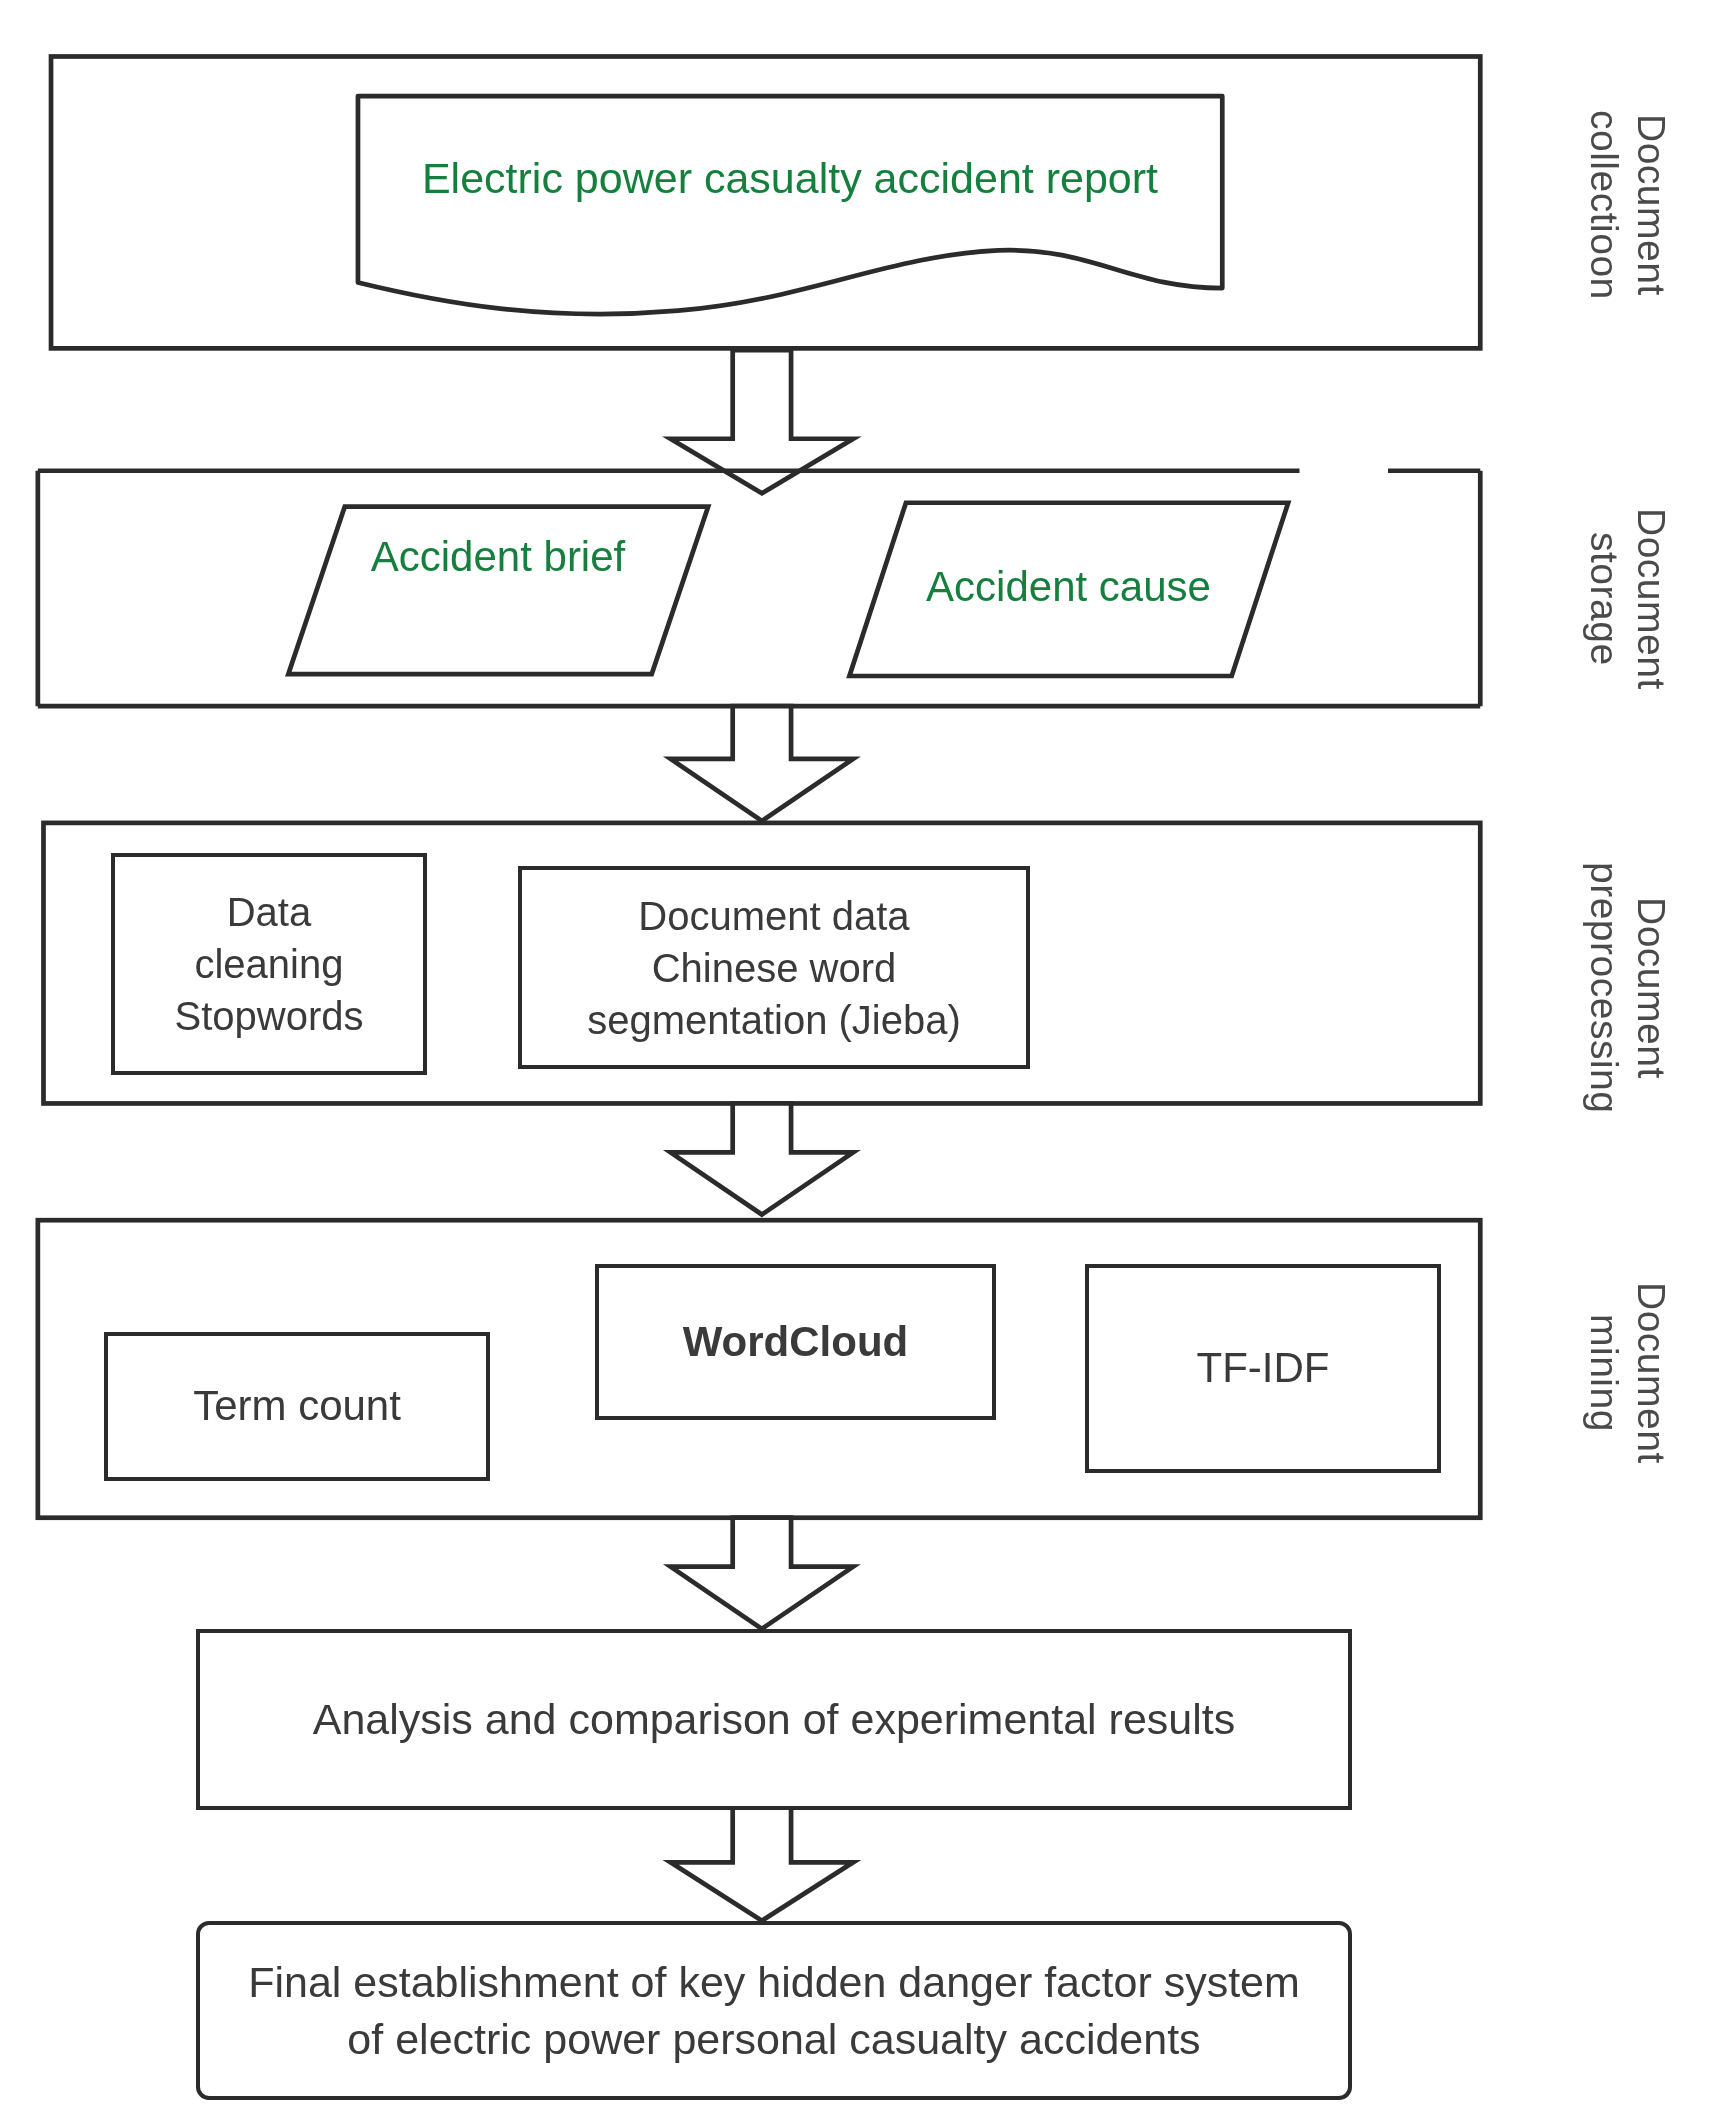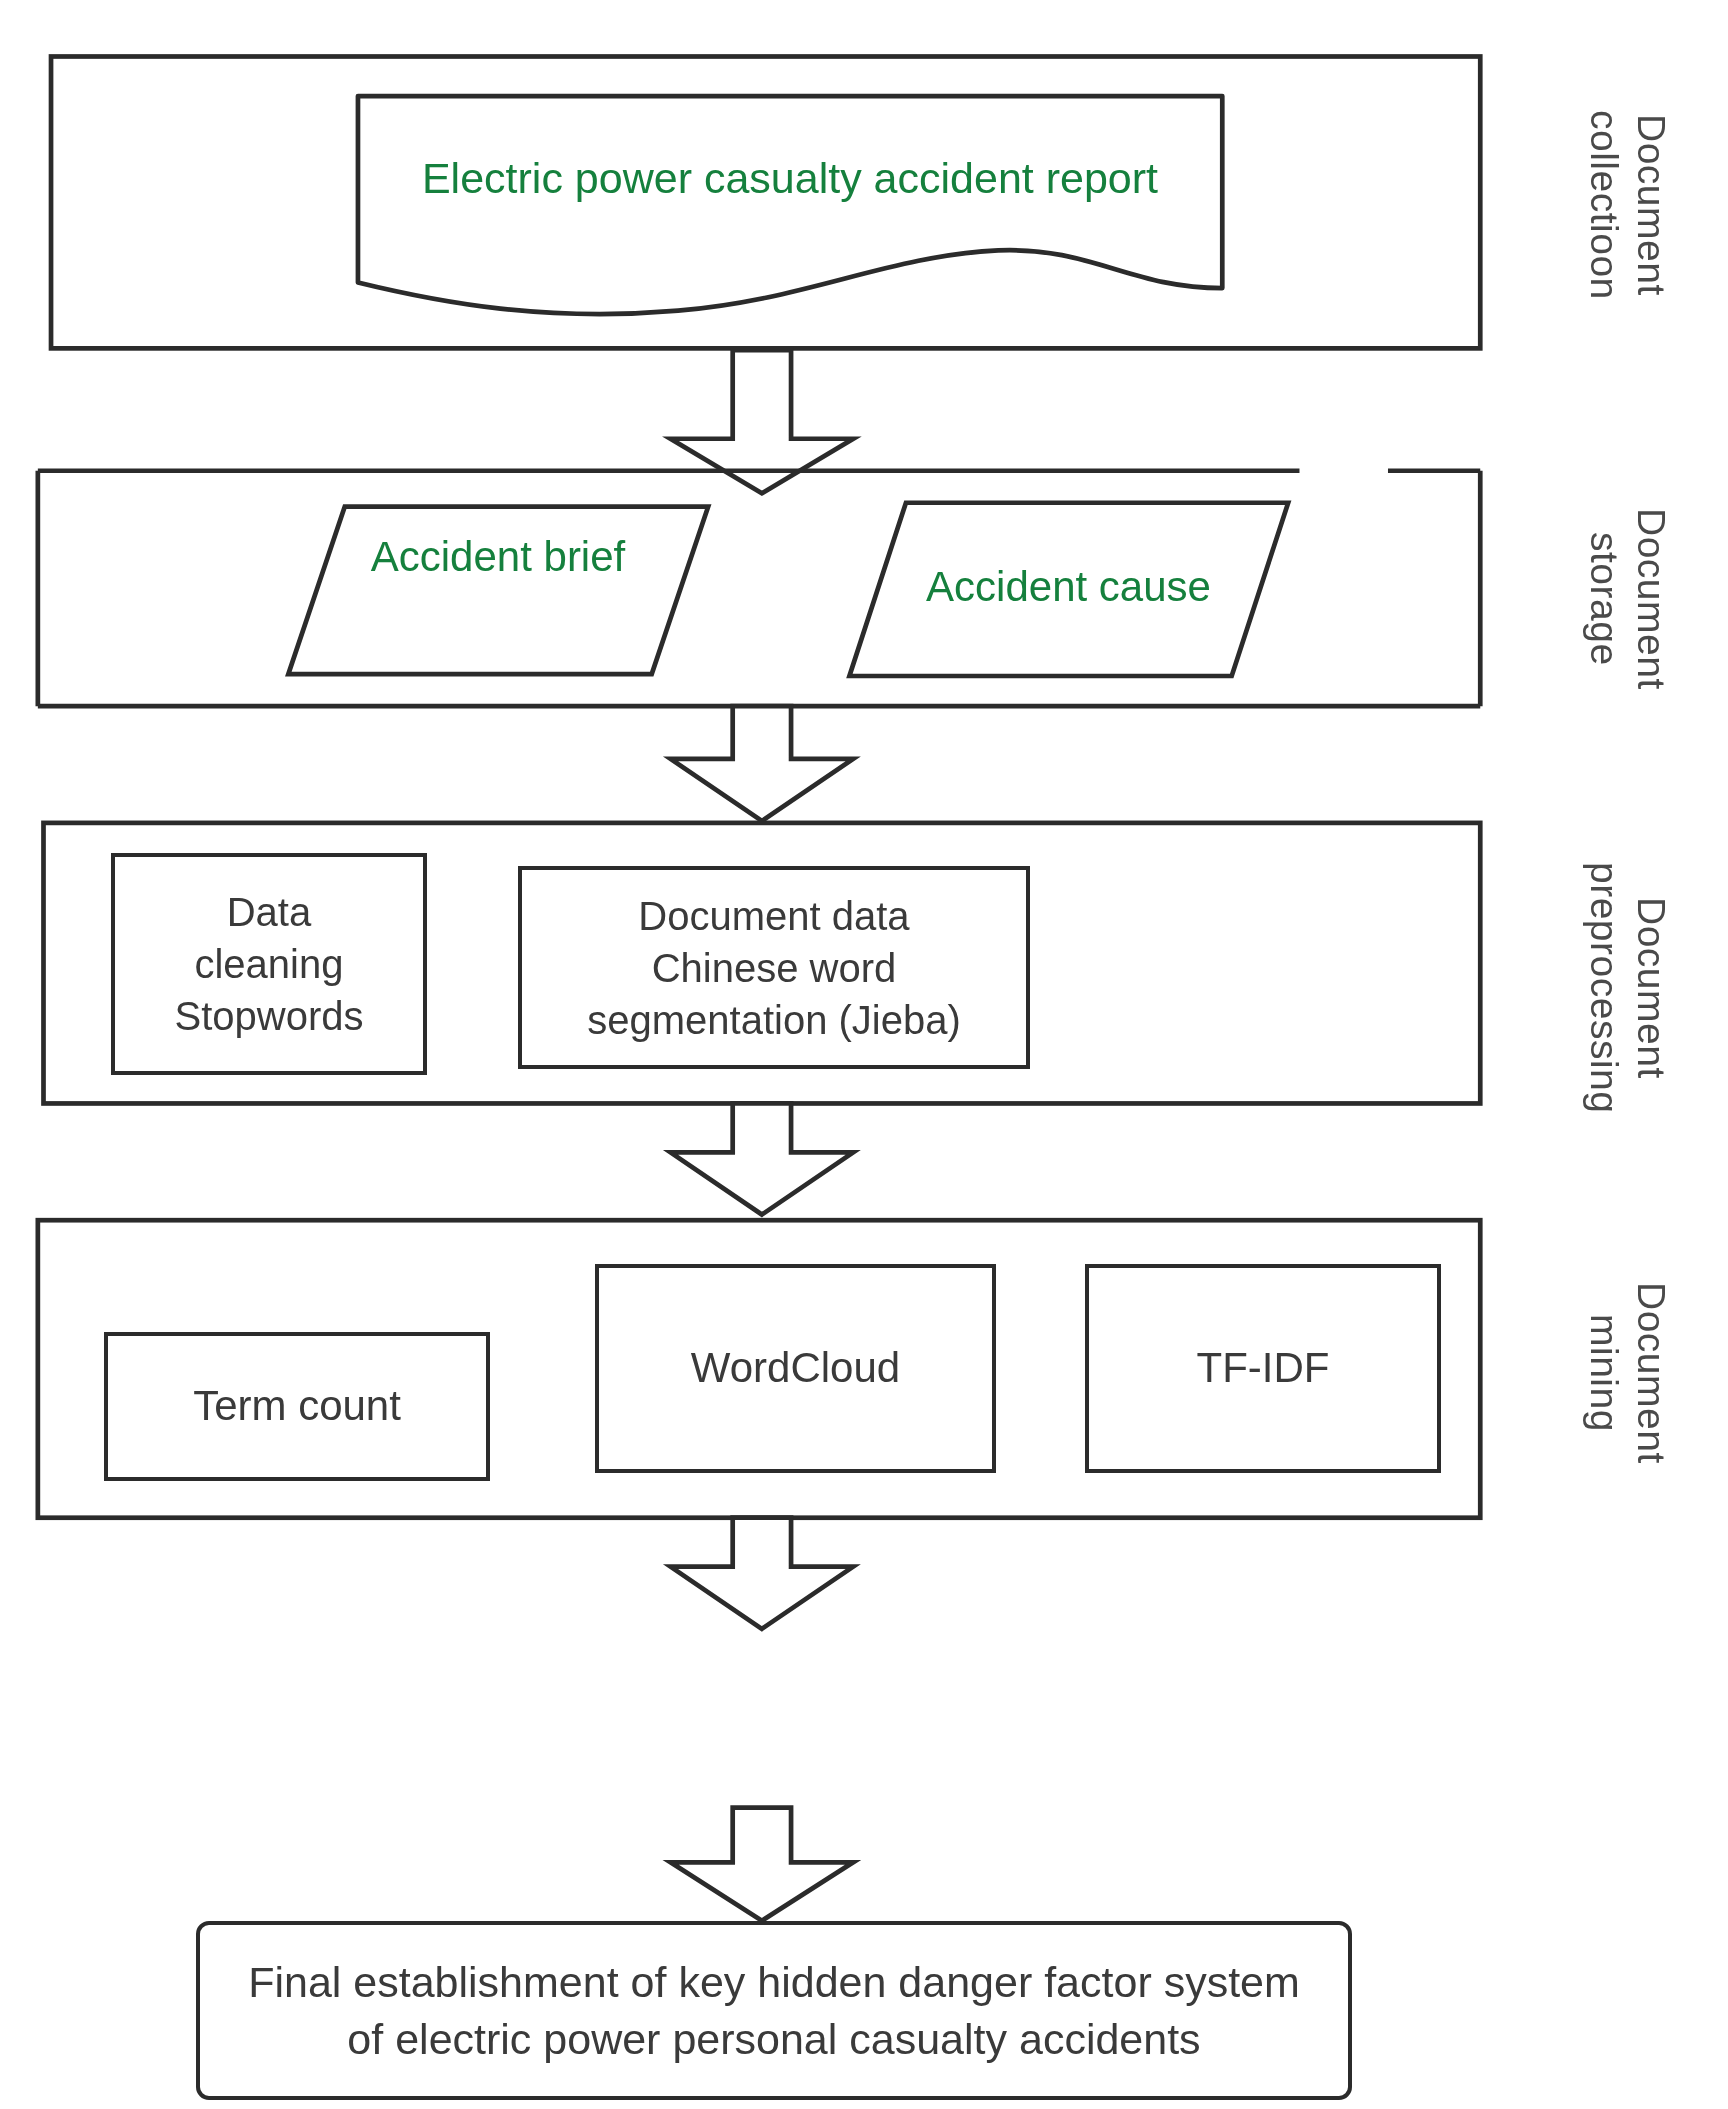--- a/index.html
+++ b/index.html
@@ -130,7 +130,7 @@
     <span>Term count</span>
   </div>
 
-  <div class="abs inner-box" style="left:595px; top:1264px; width:401px; height:209px; font-size:42px;">
+  <div class="abs inner-box" style="left:595px; top:1264px; width:401px; height:156px; font-size:42px;font-weight:bold;">
     <span>WordCloud</span>
   </div>
 

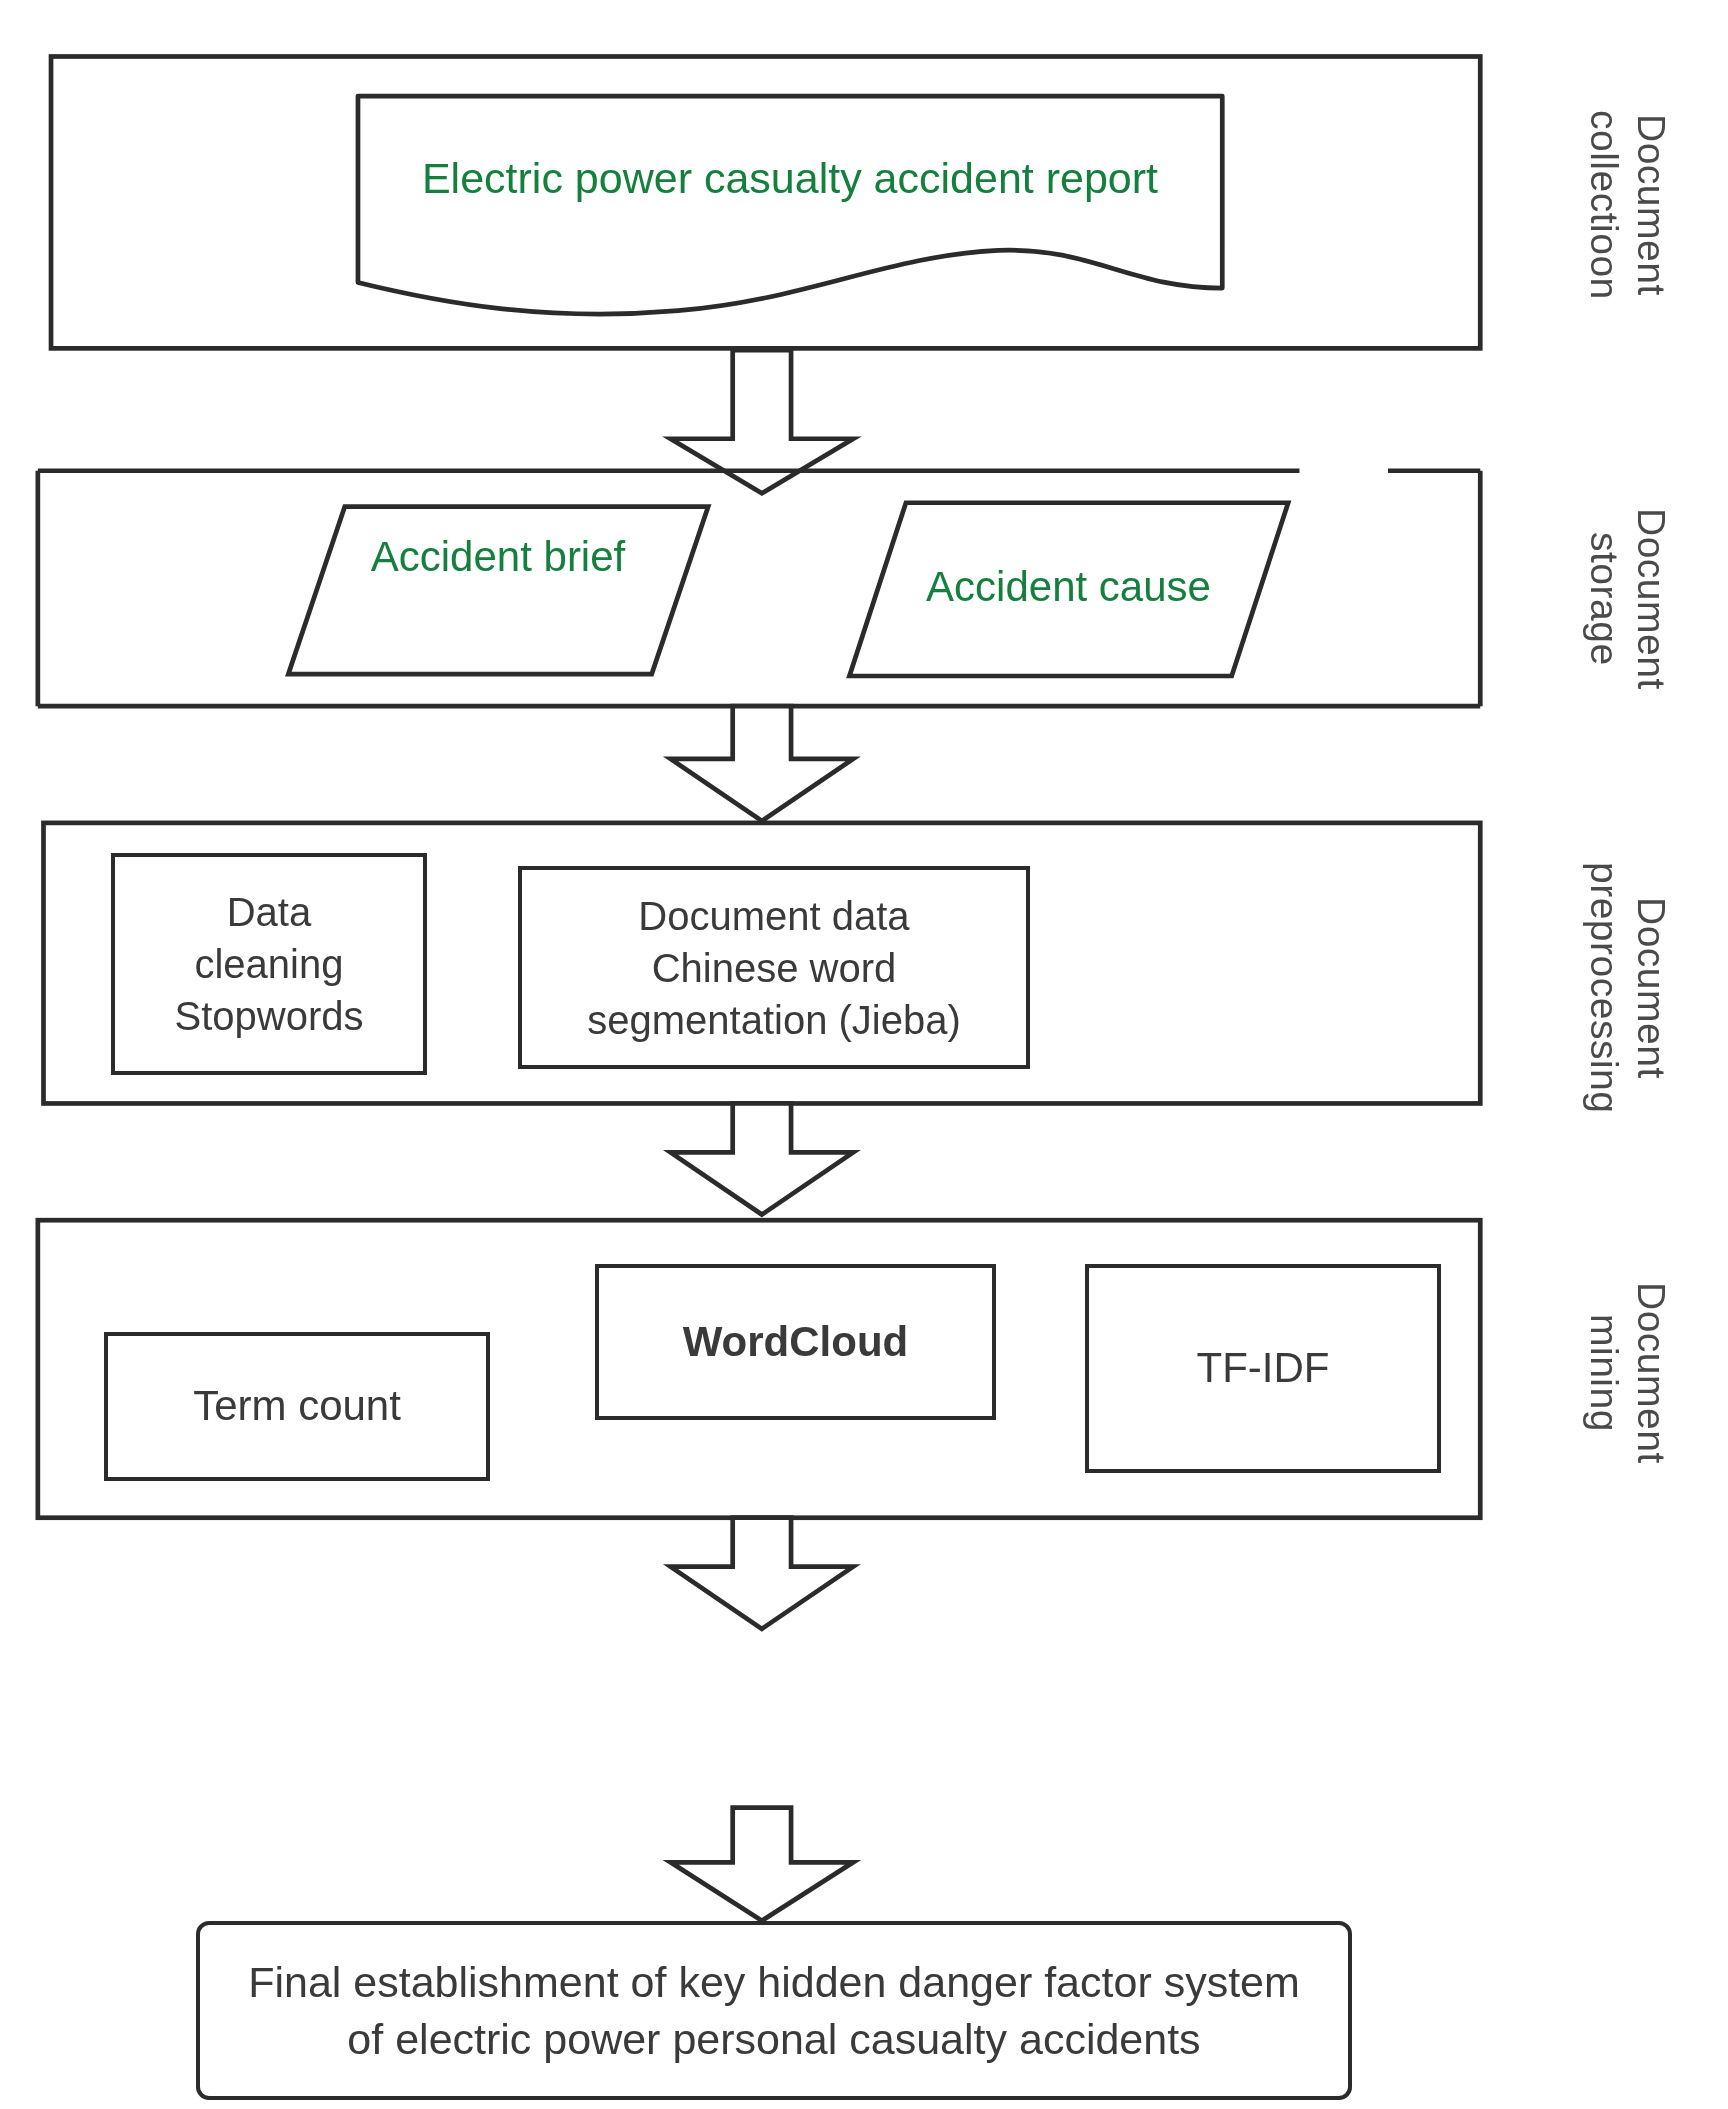--- a/index.html
+++ b/index.html
@@ -138,6 +138,9 @@
     <span>TF-IDF</span>
   </div>
 
+  <div class="abs plain-box" style="left:196px; top:1629px; width:1156px; height:181px; font-size:43px;">
+    <span>Analysis and comparison of experimental results</span>
+  </div>
 
   <div class="abs plain-box" style="left:196px; top:1921px; width:1156px; height:179px; font-size:43px; white-space:pre-line;border-radius:13px;">
     <span>Final establishment of key hidden danger factor system

